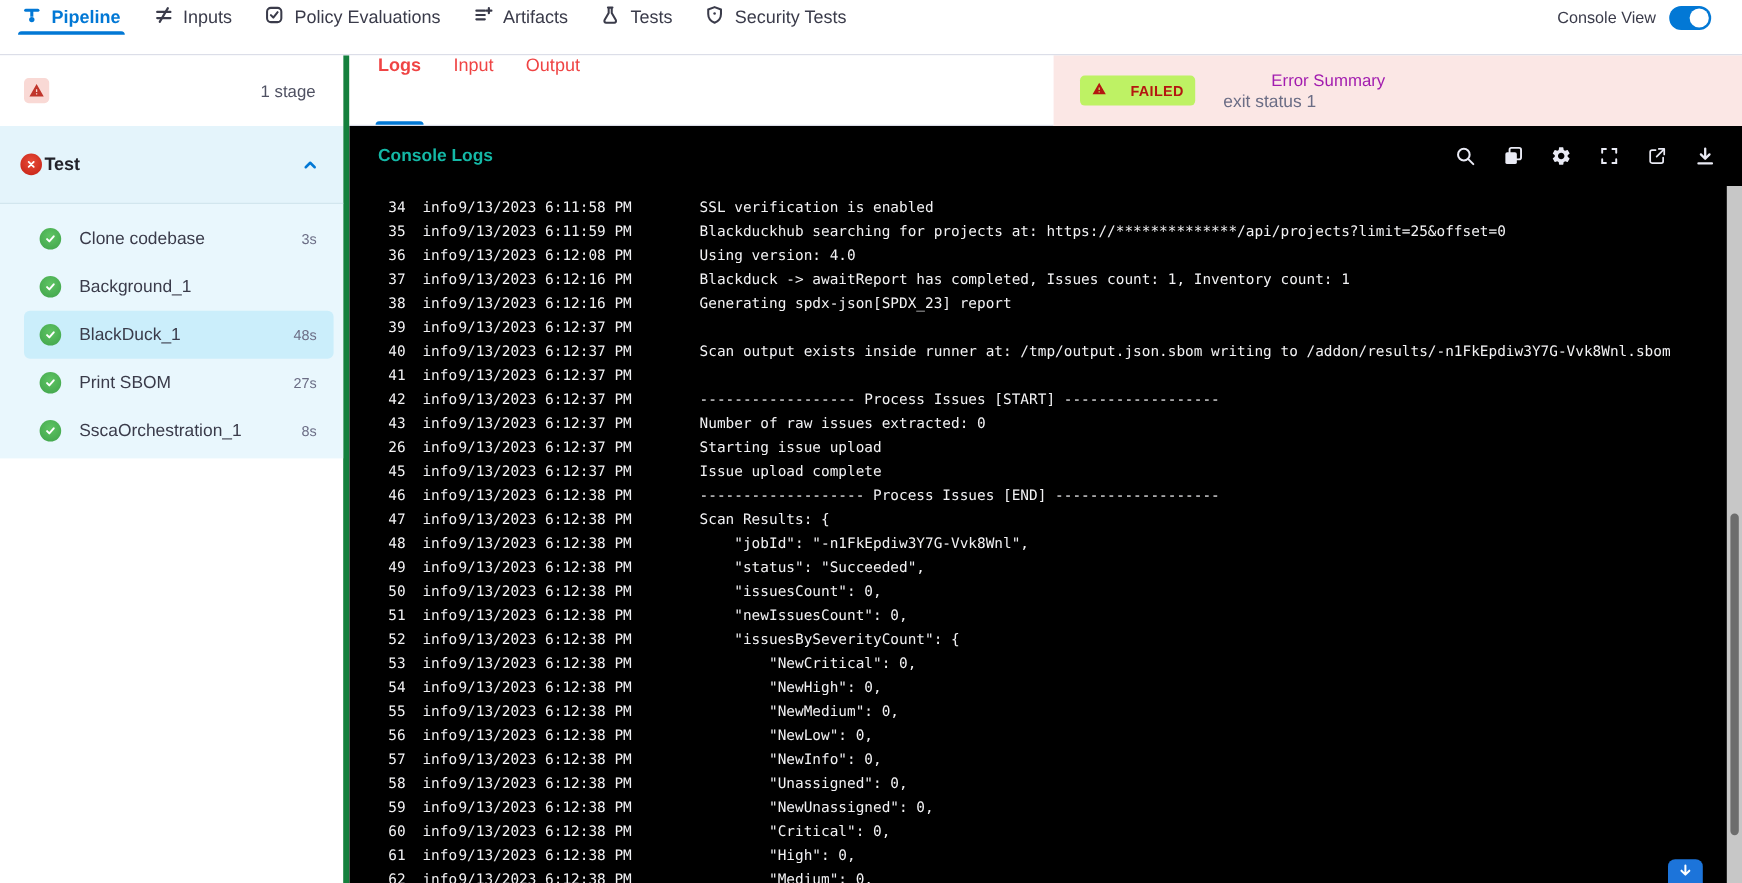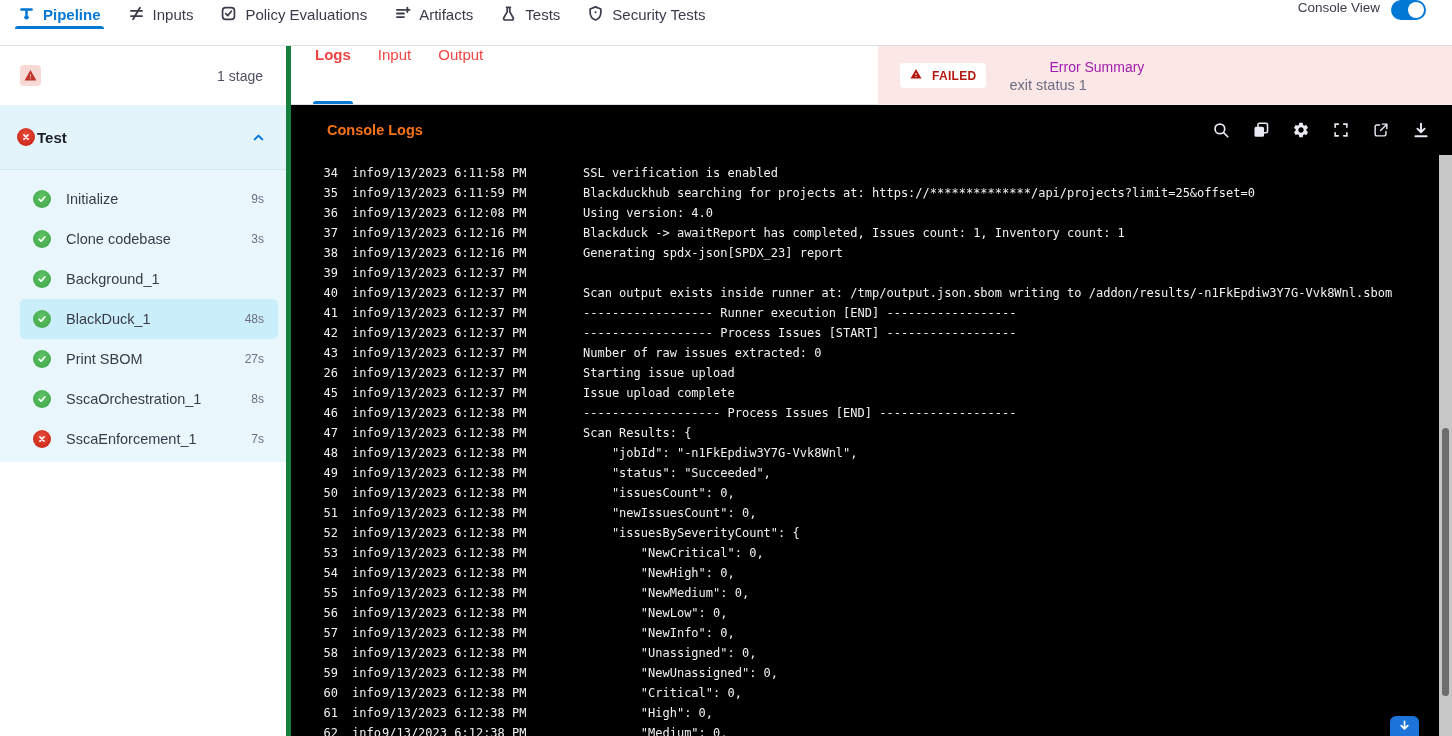--- a/index.html
+++ b/index.html
@@ -17,7 +17,7 @@
   .nav-tab.active { color:#0278d5; font-weight:700; }
   .nav-tab.active::after { content:""; position:absolute; left:-3px; right:-3px; bottom:0;
     height:3px; background:#0278d5; border-radius:3px 3px 0 0; }
-  .nav-right { margin-left:auto; display:flex; align-items:flex-start; gap:11px; font-size:13.5px; color:#3a3b4a; }
+  .nav-right { margin-left:auto; display:flex; align-items:center; gap:11px; font-size:13.5px; color:#3a3b4a; }
   .toggle { width:35px; height:20px; border-radius:10px; background:#0278d5; position:relative; cursor:pointer; }
   .toggle .knob { position:absolute; top:2px; right:2px; width:16px; height:16px; border-radius:50%; background:#fff; }
   .info-icon { color:#6f7183; display:flex; }

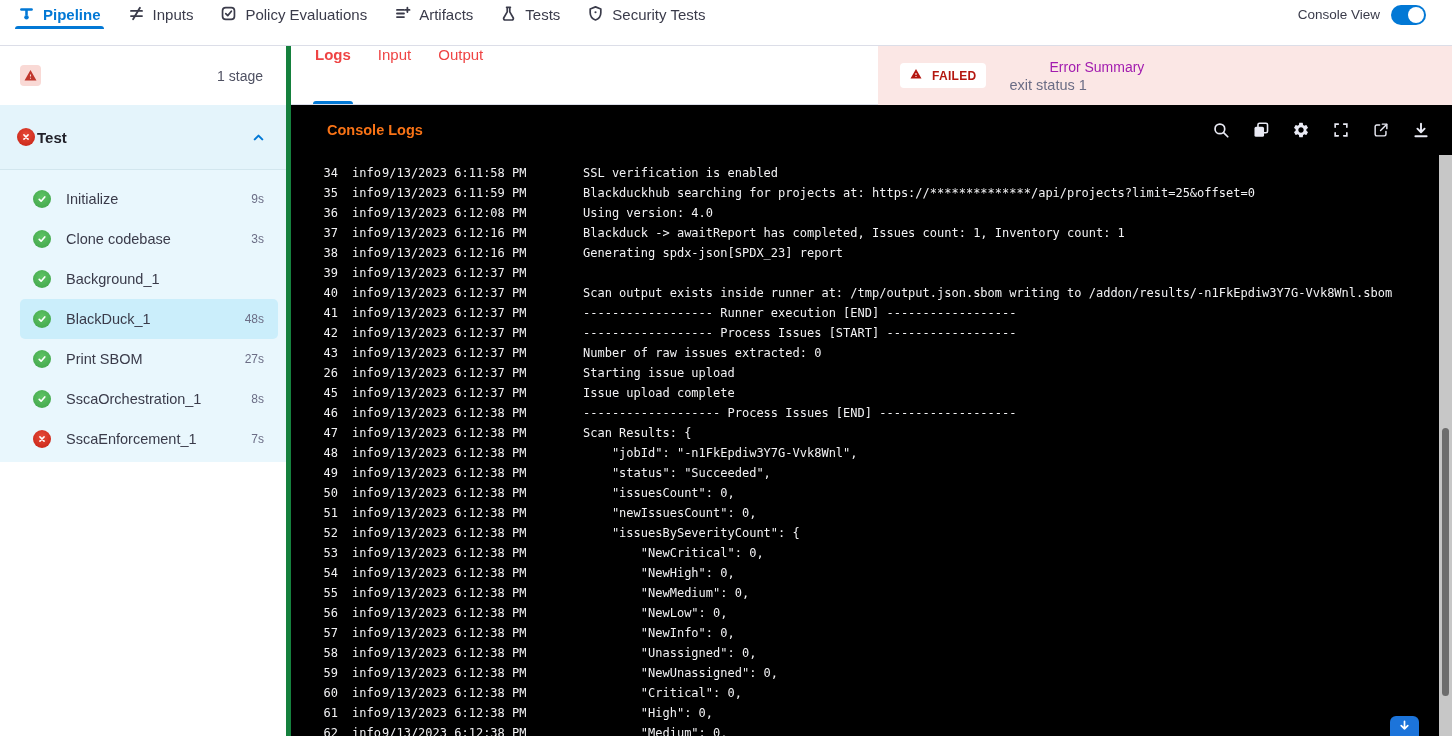--- a/index.html
+++ b/index.html
@@ -55,7 +55,7 @@
     background:#0278d5; border-radius:3px 3px 0 0; }
   .errorbar { position:absolute; top:46px; left:878px; right:0; height:59px; background:#fbe7e5;
     display:flex; align-items:center; padding-left:22px; gap:23px; z-index:4; }
-  .failed-badge { display:flex; align-items:center; gap:10px; background:#ffffff; border-radius:4px;
+  .failed-badge { display:flex; align-items:center; gap:20px; background:#bef264; border-radius:4px;
     padding:5px 10px; color:#b41710; font-weight:700; font-size:12px; letter-spacing:.3px; }
   .err-title { font-size:14px; color:#a21caf; margin-bottom:2px;padding-left:40px; }
   .err-msg { font-size:14.5px; color:#6b6d85; }

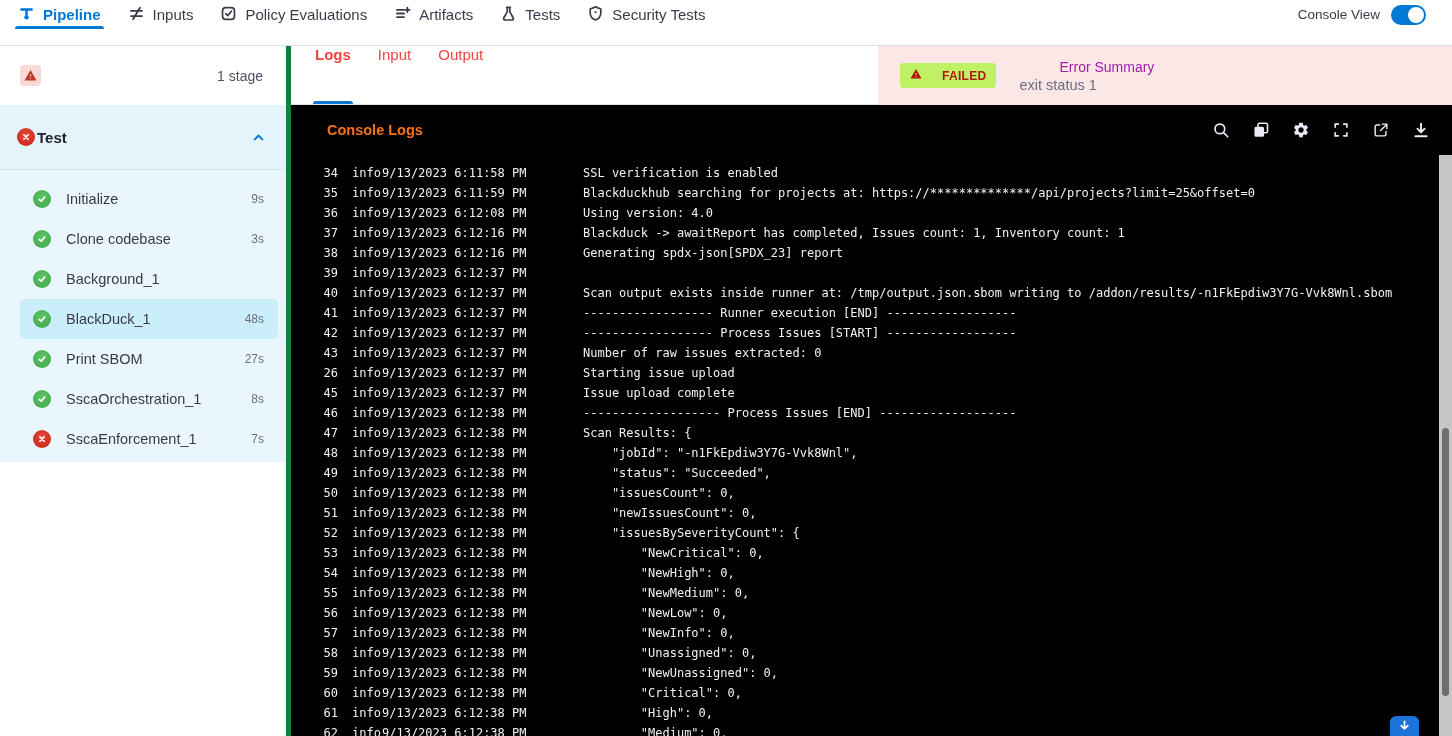--- a/index.html
+++ b/index.html
@@ -63,7 +63,7 @@
   
   .console { position:absolute; top:105px; left:291px; right:0; bottom:0; background:#000; z-index:3; }
   .console-header { height:50px; display:flex; align-items:center; padding:0 22px 0 24px; }
-  .console-title { font-size:14.5px; font-weight:700; color:#f97316;margin-left:12px; }
+  .console-title { font-size:14.5px; font-weight:700; color:#14b8a6; }
   .console-icons { margin-left:auto; display:flex; gap:22px; color:#e9eaf4; align-items:center; }
   .cicon { display:flex; cursor:pointer; }
   .cicon svg { width:18px; height:18px; }

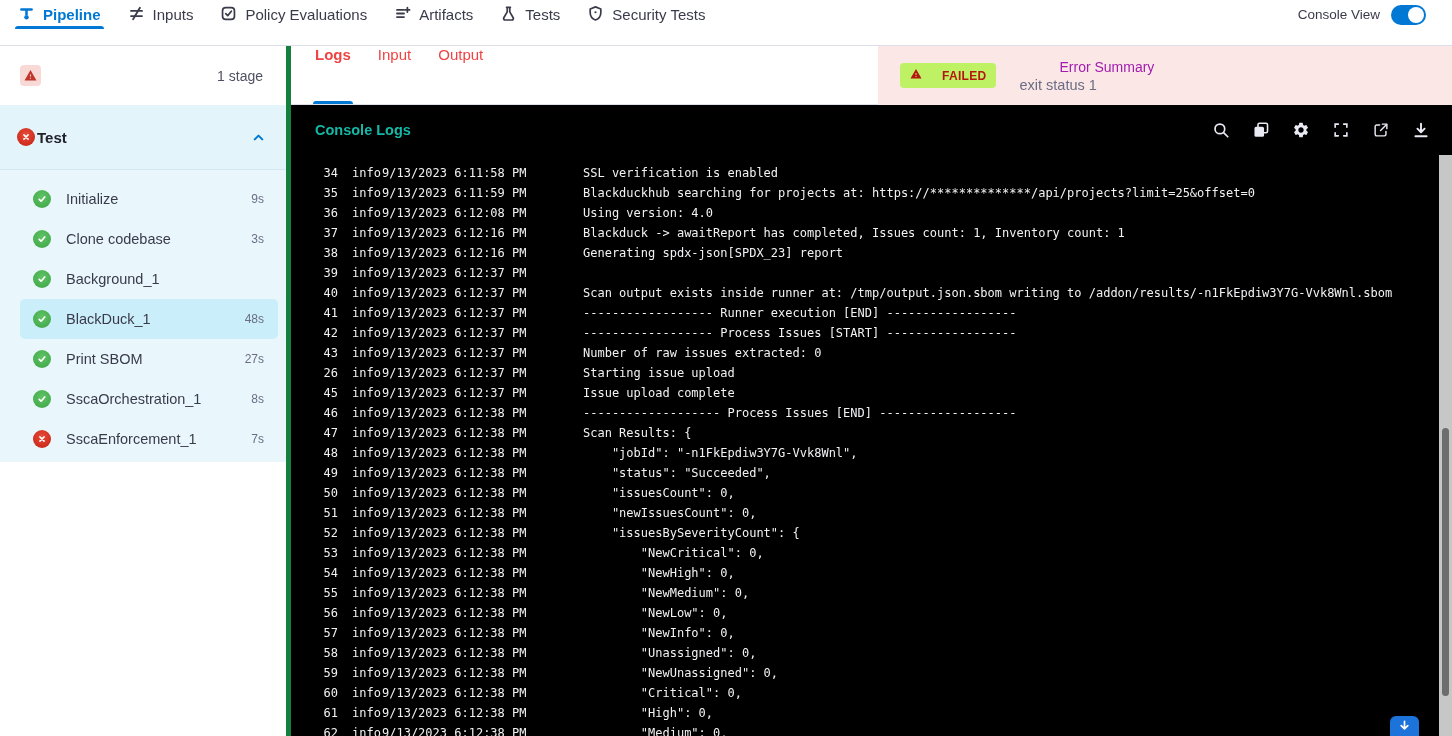--- a/index.html
+++ b/index.html
@@ -169,16 +169,6 @@
         </span>
     </div>
     <div class="steps">
-      <div class="step success">
-          <span class="status-icon check-icon">
-            <svg viewBox="0 0 16 16" fill="none" stroke="#fff" stroke-width="2.2" stroke-linecap="round" stroke-linejoin="round">
-              <path d="M4.3 8.4l2.5 2.5 4.9-5.6"></path>
-            </svg>
-          </span>
-
-          <span class="step-label">Initialize</span>
-          <span class="duration">9s</span>
-        </div>
         <div class="step success">
           <span class="status-icon check-icon">
             <svg viewBox="0 0 16 16" fill="none" stroke="#fff" stroke-width="2.2" stroke-linecap="round" stroke-linejoin="round">

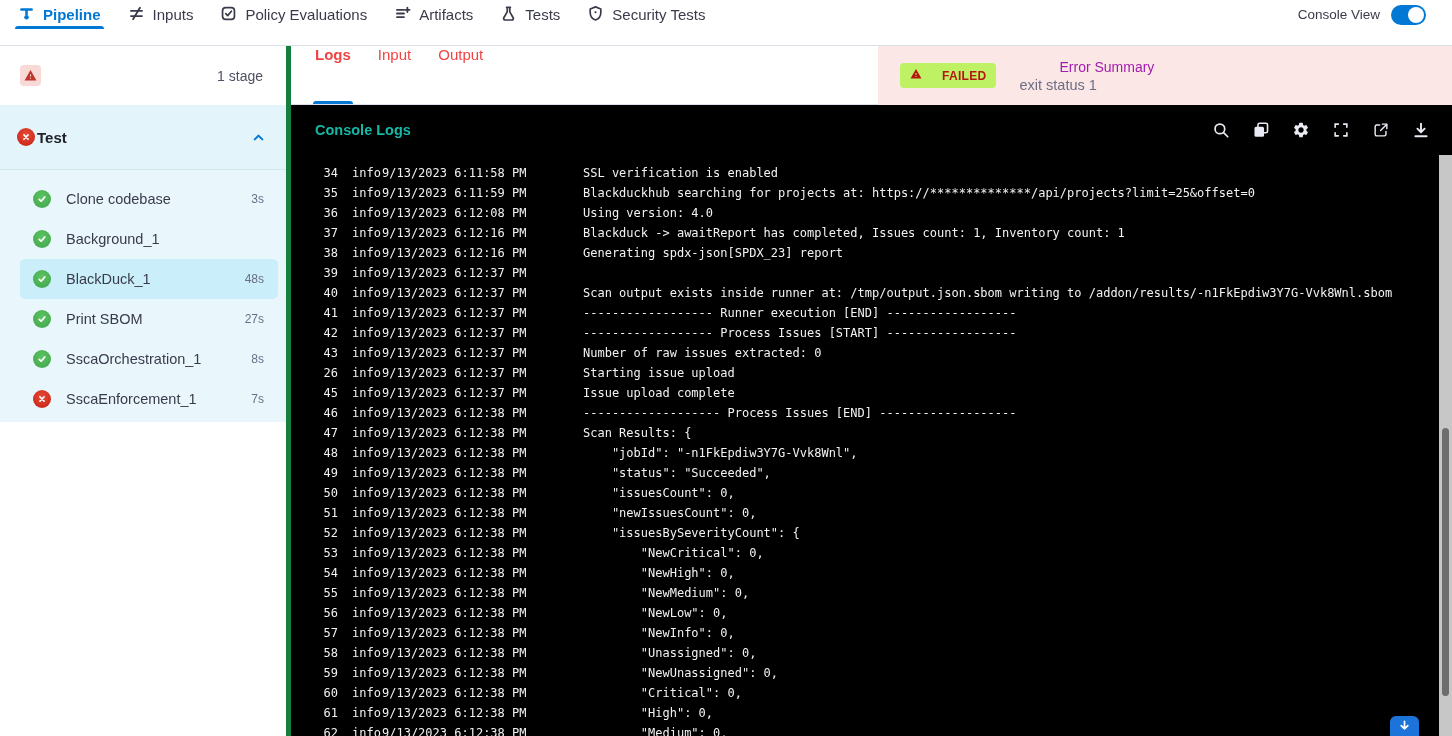--- a/index.html
+++ b/index.html
@@ -344,7 +344,6 @@
           <span class="ln-num">41</span>
           <span class="ln-level">info</span>
           <span class="ln-ts">9/13/2023 6:12:37 PM</span>
-          <span class="ln-msg">------------------ Runner execution [END] ------------------</span>
         </div>
         <div class="log-row">
           <span class="ln-num">42</span>

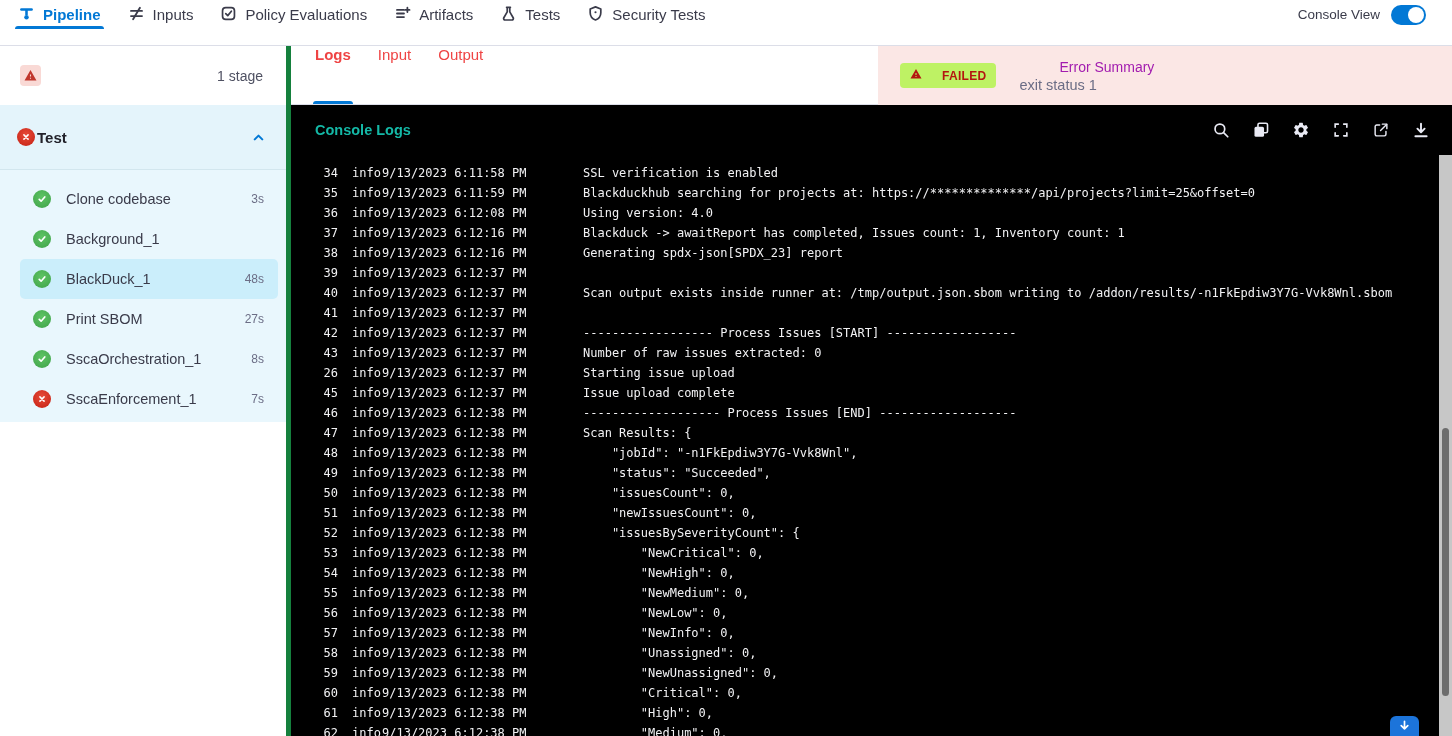--- a/index.html
+++ b/index.html
@@ -219,16 +219,6 @@
           <span class="step-label">SscaOrchestration_1</span>
           <span class="duration">8s</span>
         </div>
-        <div class="step failed">
-
-          <span class="status-icon x-icon">
-            <svg viewBox="0 0 16 16" fill="none" stroke="#fff" stroke-width="2" stroke-linecap="round">
-              <path d="M5.2 5.2l5.6 5.6M10.8 5.2l-5.6 5.6"></path>
-            </svg>
-          </span>
-          <span class="step-label">SscaEnforcement_1</span>
-          <span class="duration">7s</span>
-        </div>
     </div>
   </div>
 

